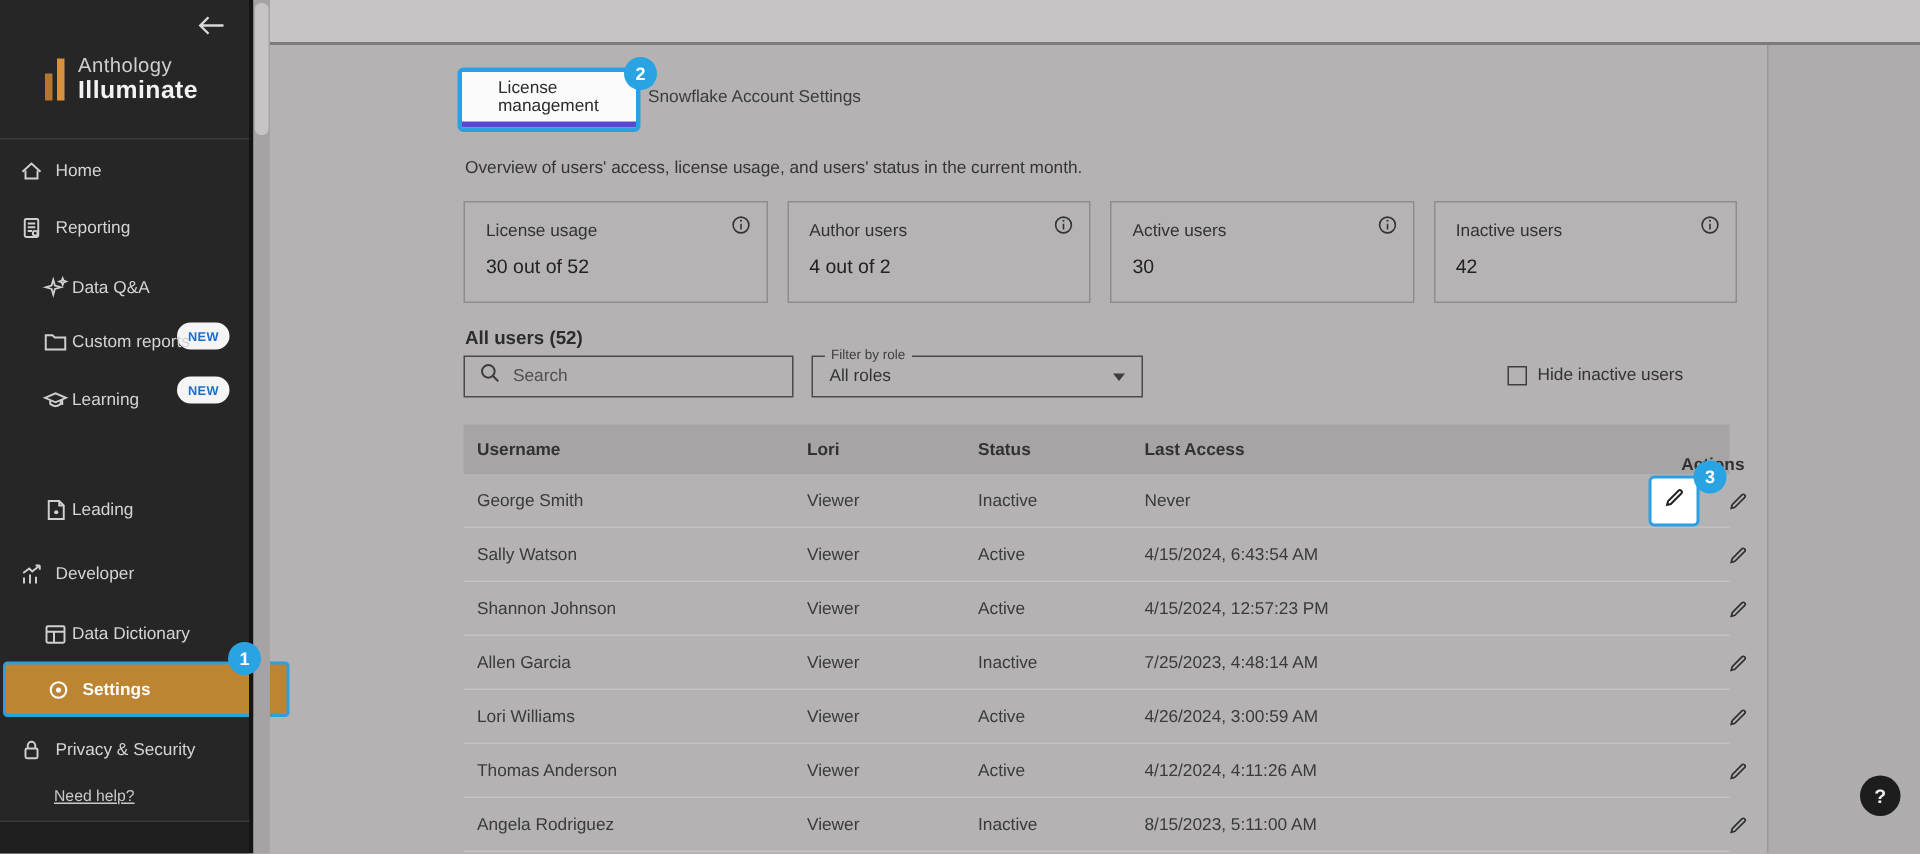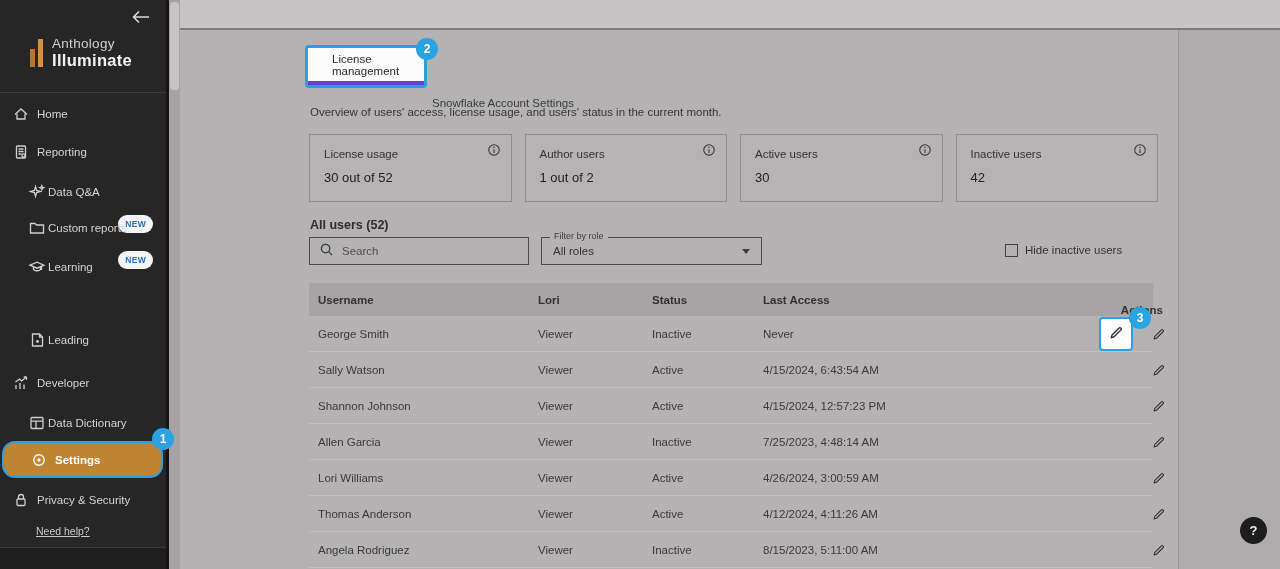--- a/index.html
+++ b/index.html
@@ -54,7 +54,7 @@
 
   .tab-callout { position:absolute; left:305px; top:45px; width:122px; height:43px; border:3px solid #2c9fe2; border-radius:4px; z-index:3; }
   .tab-active { position:absolute; left:308px; top:48px; width:116px; height:37px; background:#fbfbfb; border-bottom:4px solid #5847d2; display:flex; align-items:center; justify-content:center; font-size:11.5px; color:#2b2b2b; cursor:pointer; z-index:3;padding-left:24px; }
-  .tab-inactive { position:absolute; left:432px; top:59px; font-size:11.5px; color:#3c3c3c; cursor:pointer;margin-top:38px; }
+  .tab-inactive { position:absolute; left:432px; top:59px; font-size:11.5px; color:#3c3c3c; cursor:pointer; }
   .ann-badge { position:absolute; width:22px; height:22px; border-radius:50%; background:#29a3e2; color:#fff; font-size:12px; font-weight:bold; display:flex; align-items:center; justify-content:center; z-index:30; }
   .badge-1 { left:152px; top:428px; }
   .badge-2 { left:416px; top:38px; }

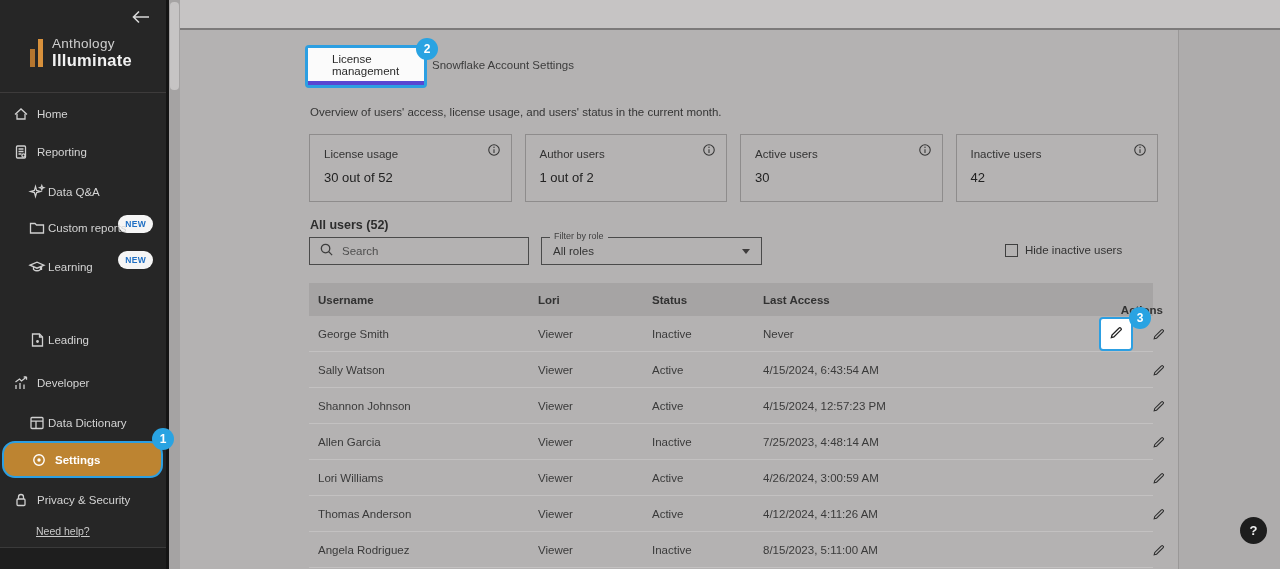--- a/index.html
+++ b/index.html
@@ -289,7 +289,7 @@
     </div>
     <div class="card">
       <div class="card-title">Author users</div>
-      <div class="card-value">1 out of 2</div>
+      <div class="card-value">4 out of 2</div>
       <span class="info-icon"><svg width="14" height="14" viewBox="0 0 16 16" fill="none" stroke="#333" stroke-width="1.2">
             <circle cx="8" cy="8" r="6"></circle>
             <path d="M8 7 V11.5"></path>

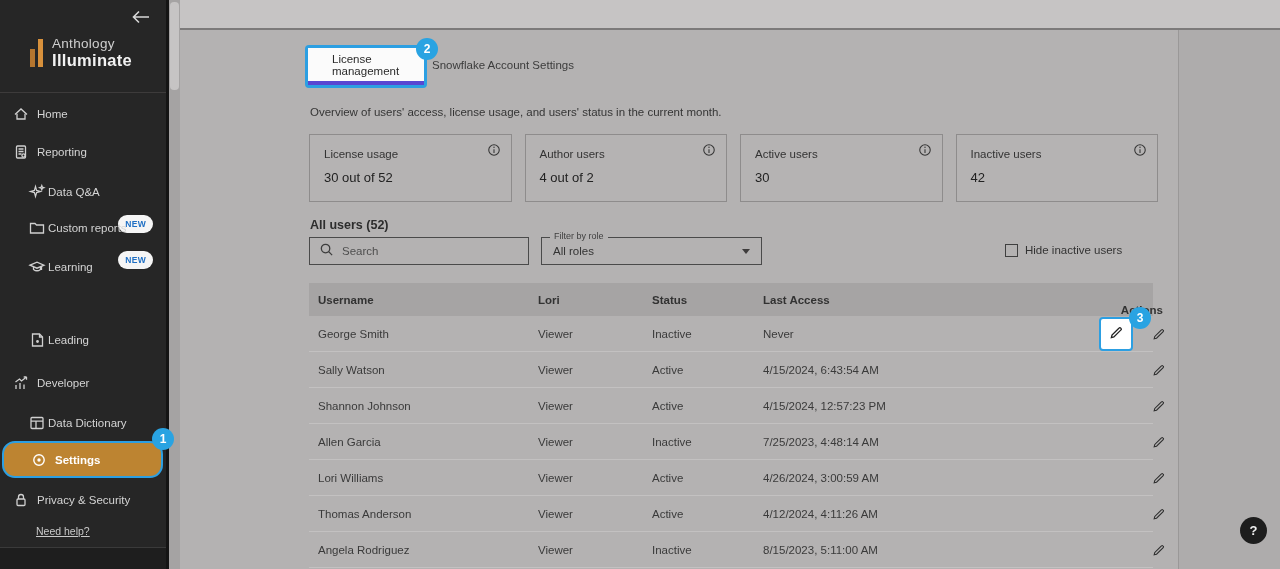--- a/index.html
+++ b/index.html
@@ -23,7 +23,7 @@
   .nav-item.sub .nicon { left:28px; }
   .nav-item.sub .nlabel { left:48px; }
   .new-badge { position:absolute; right:13px; top:50%; transform:translateY(-50%); background:#f5f5f5; color:#1f6fc4; font-size:8.5px; font-weight:bold; border-radius:9px; padding:4px 7px; letter-spacing:.3px;margin-top:32px; }
-  .nav-item.active-settings { left:2px; top:441px; width:161px; height:37px; background:#bd8431; border:2px solid #2c9fe2; border-radius:13px; color:#ffffff; font-weight:bold; }
+  .nav-item.active-settings { left:2px; top:441px; width:191px; height:37px; background:#bd8431; border:2px solid #2c9fe2; border-radius:3px; color:#ffffff; font-weight:bold; }
   .nav-item.active-settings .nicon { left:26px; }
   .nav-item.active-settings .nlabel { left:51px; }
   .help-link { position:absolute; left:36px; top:525px; font-size:10.5px; color:#c9c9c9; text-decoration:underline; cursor:pointer; }

